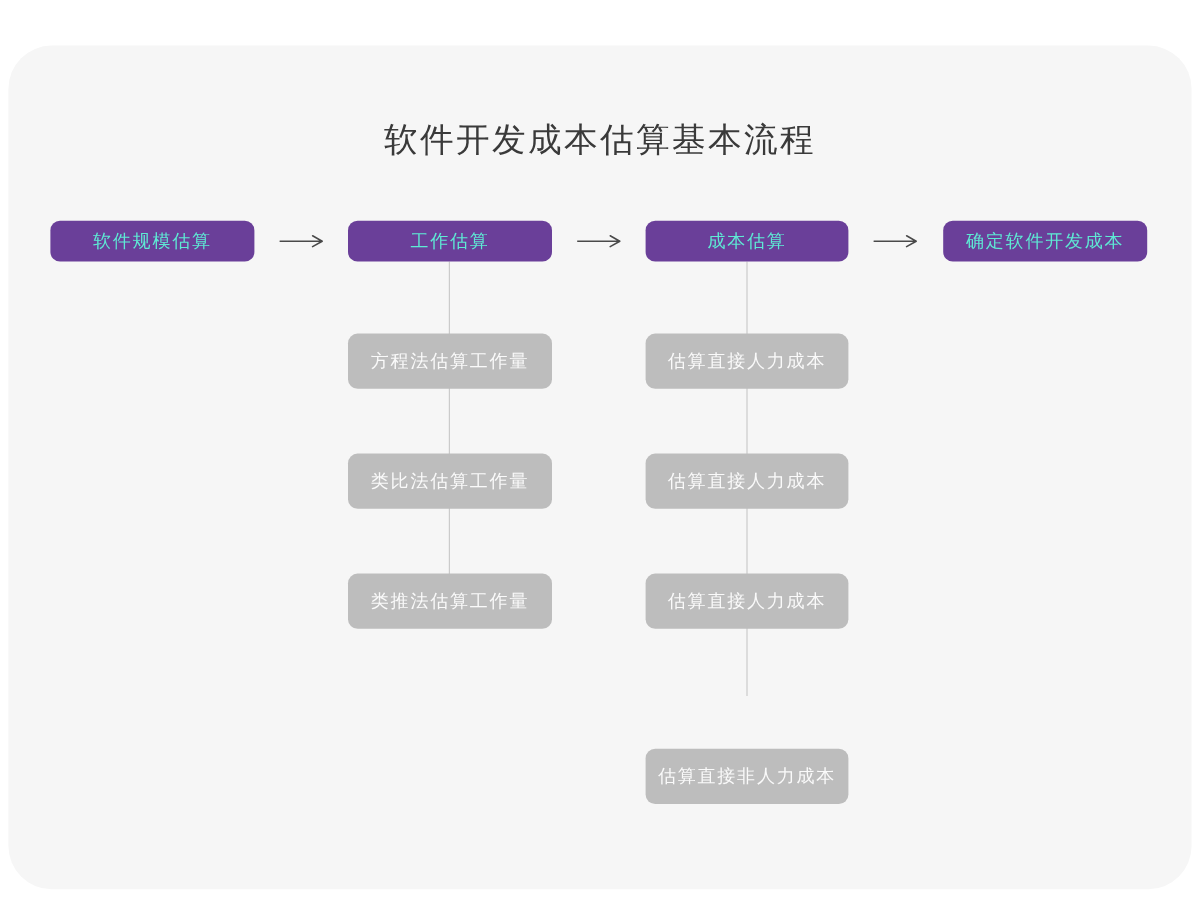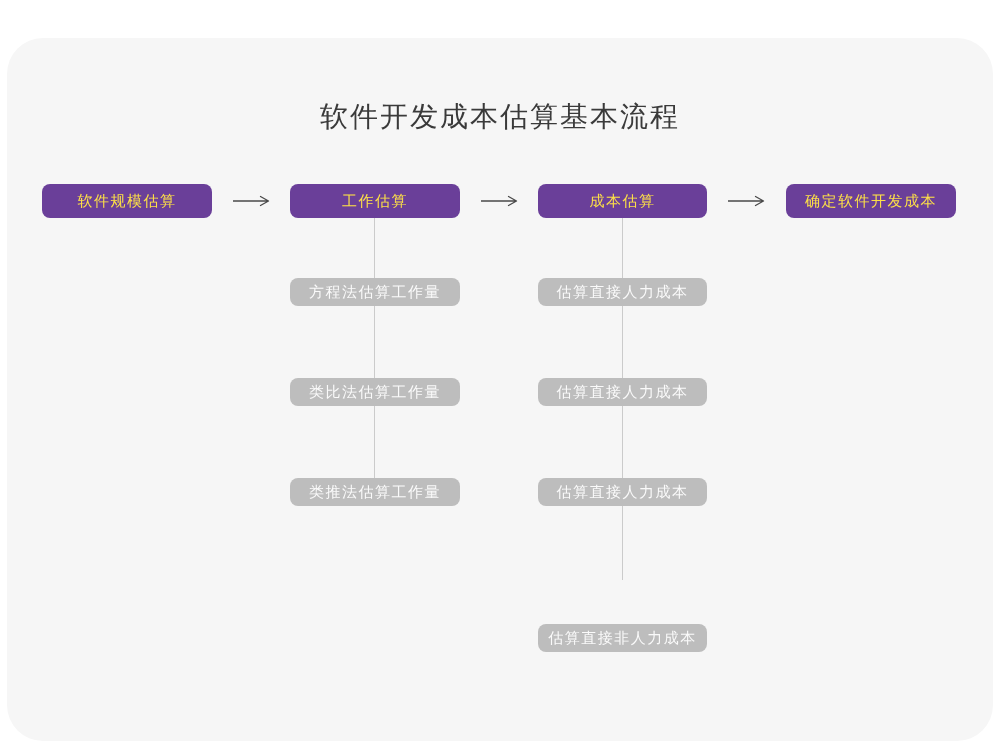--- a/index.html
+++ b/index.html
@@ -42,7 +42,7 @@
     display: flex;
     align-items: center;
     justify-content: center;
-    color: #fde047;
+    color: #5eead4;
     font-size: 15px;
     letter-spacing: 1.5px;
     z-index: 2;

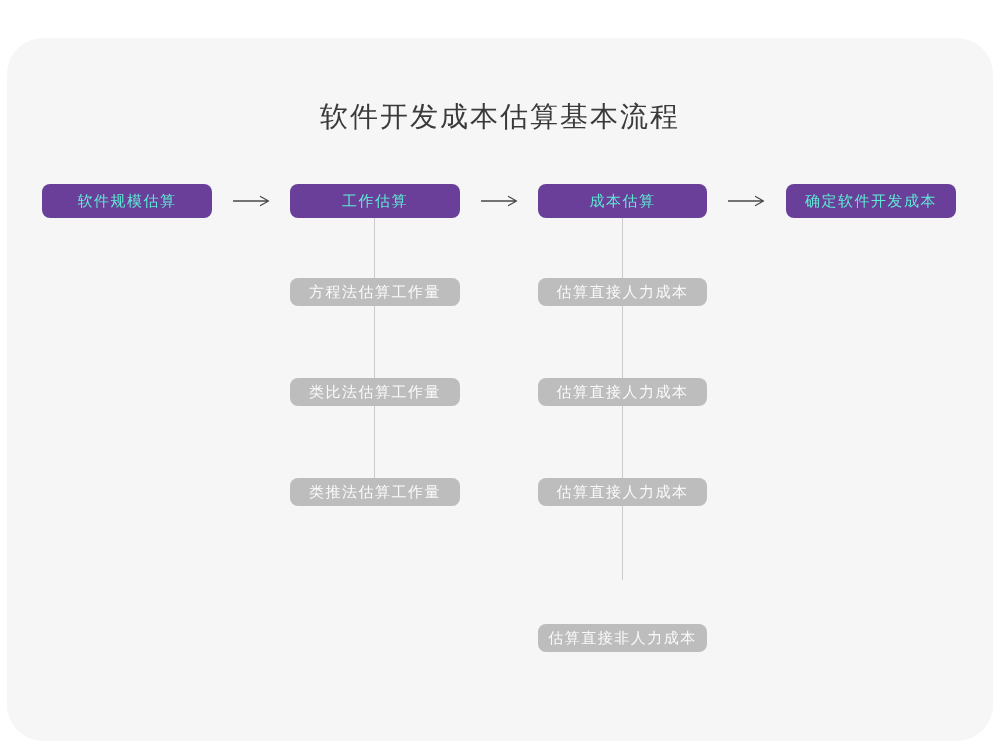--- a/index.html
+++ b/index.html
@@ -51,7 +51,7 @@
   .node.sub {
     background: #BDBDBD;
     color: #FAFAFA;
-    height: 28px;
+    height: 46px;
     width: 170px;
   }
   .arrow {

